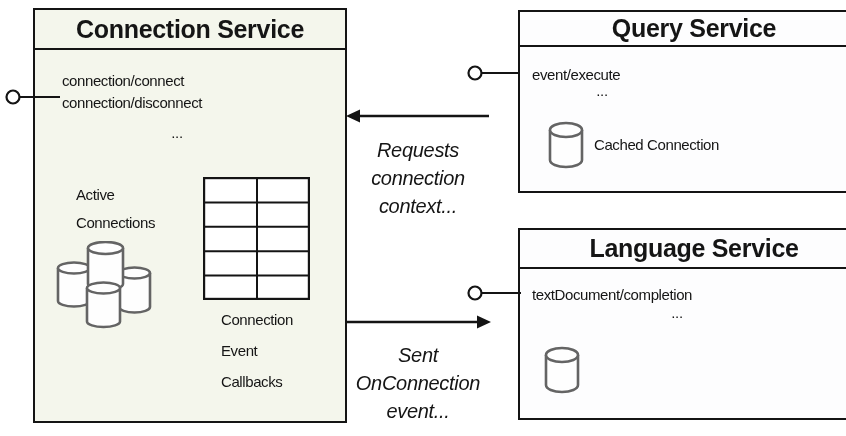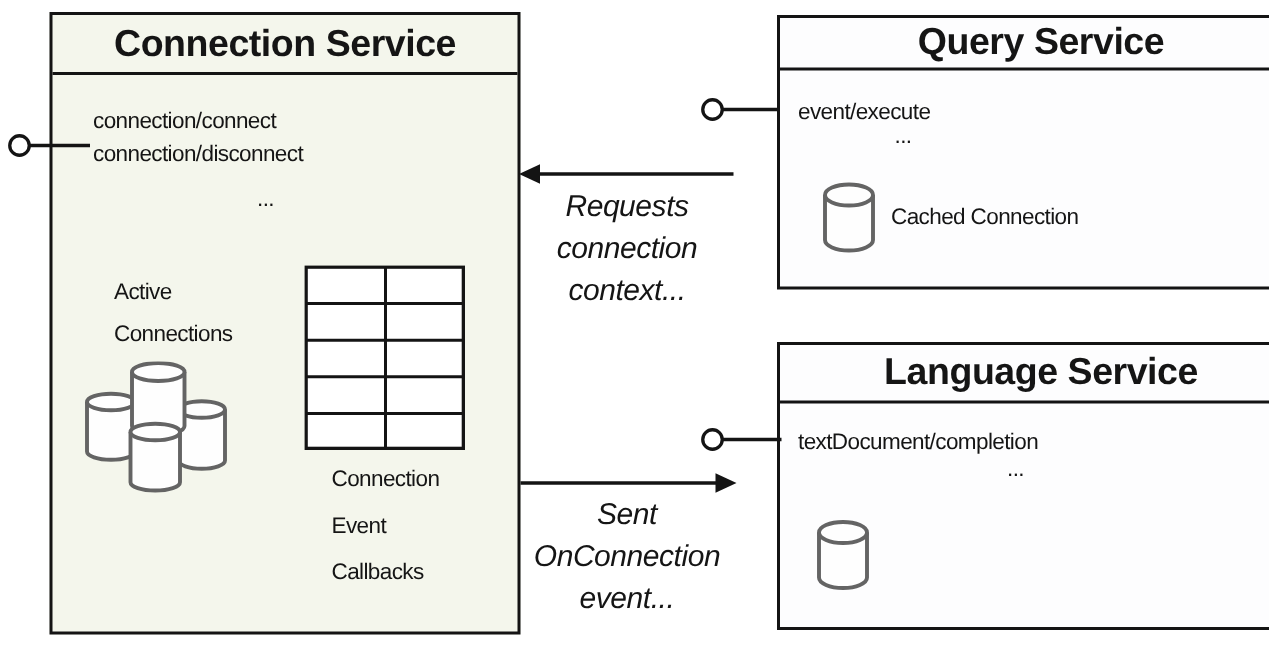--- a/index.html
+++ b/index.html
@@ -24,7 +24,7 @@
   .multiline { white-space:pre-line; text-align:left;padding-left:41px; }
   .edge-label {
     position:absolute; font-style:italic; font-size:20px; line-height:28px;
-    text-align:center; white-space:pre-line; letter-spacing:-0.3px;
+    text-align:center; white-space:pre-line; letter-spacing:-0.3px;margin-top:12px;
   }
   .icon-wrap { position:absolute; }
   svg { display:block; }

